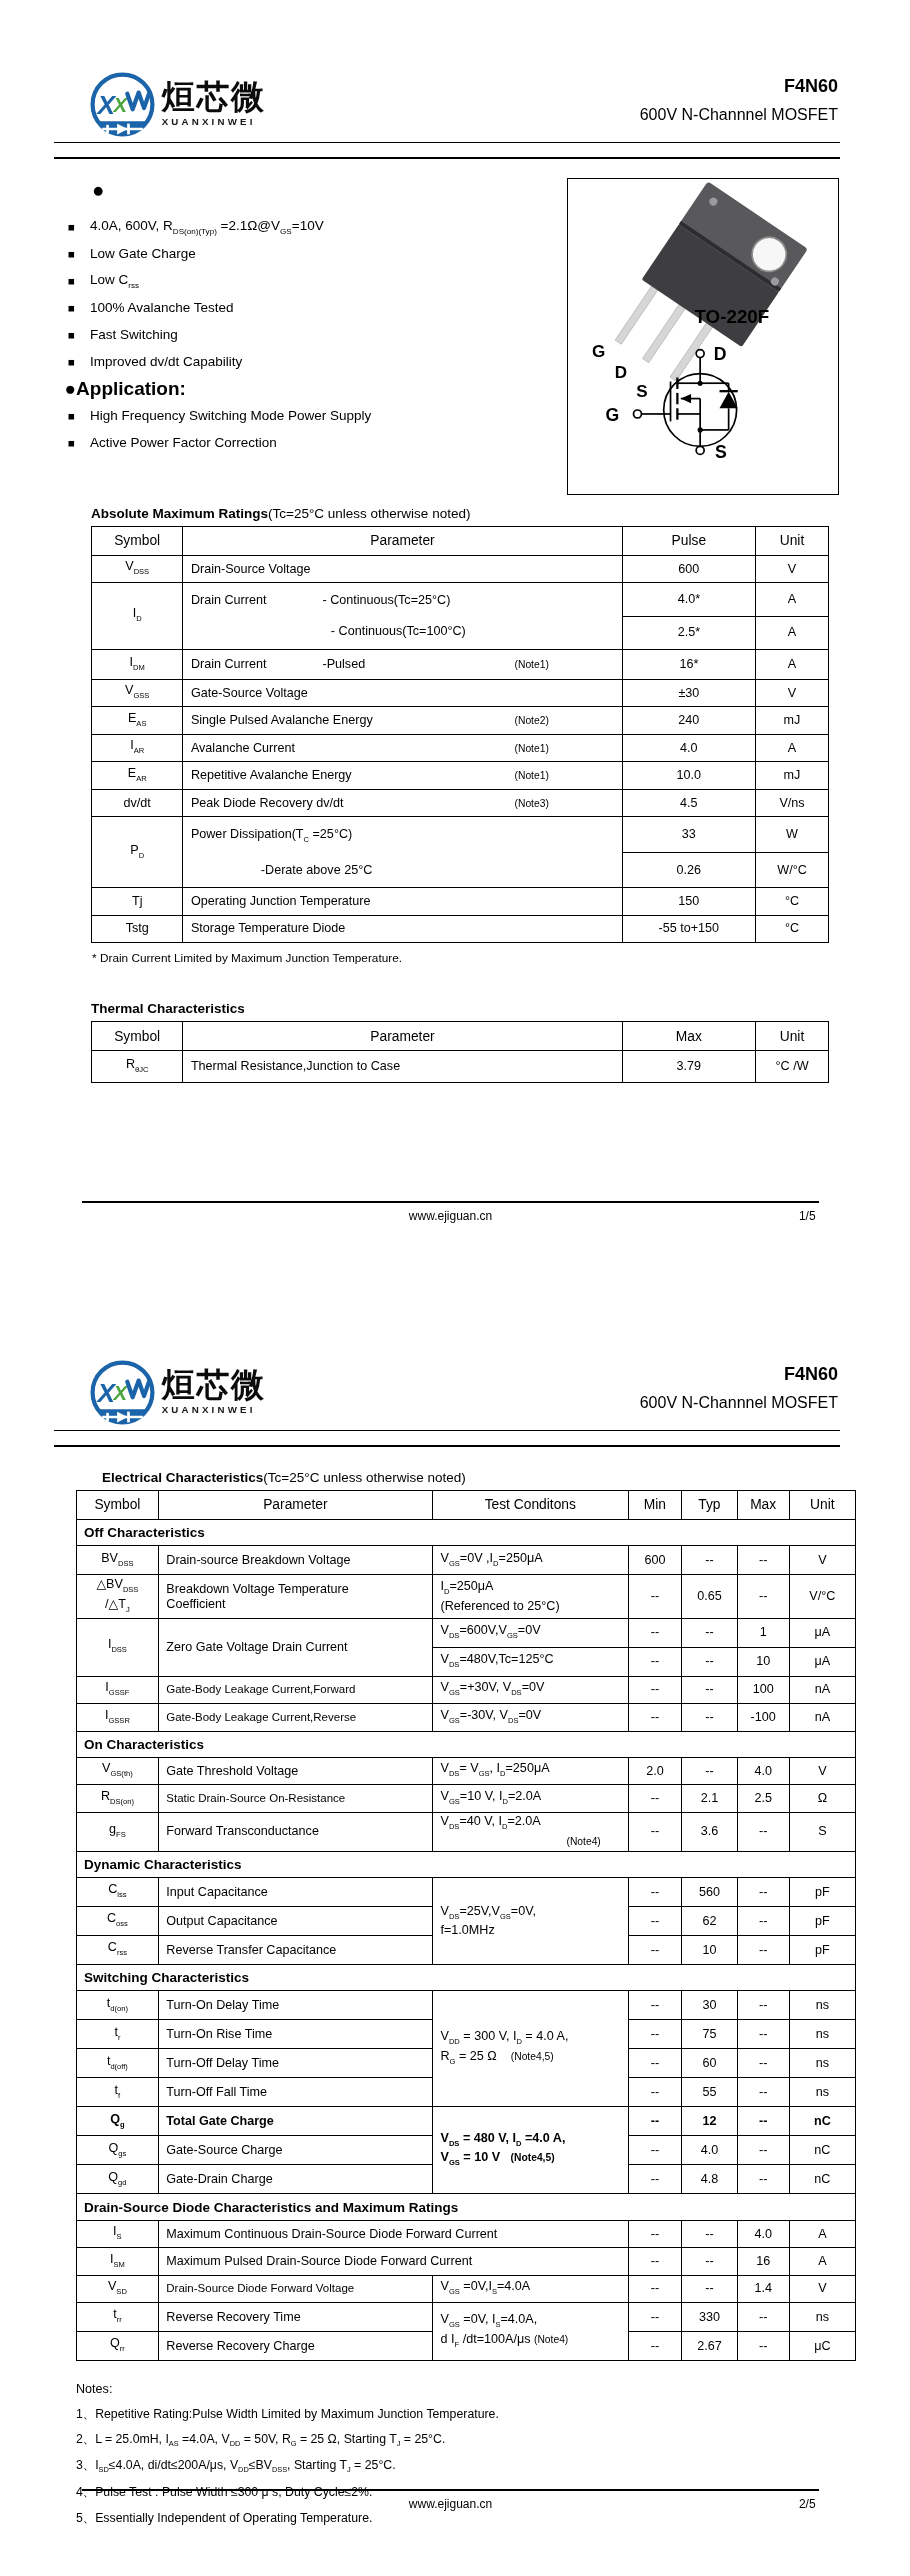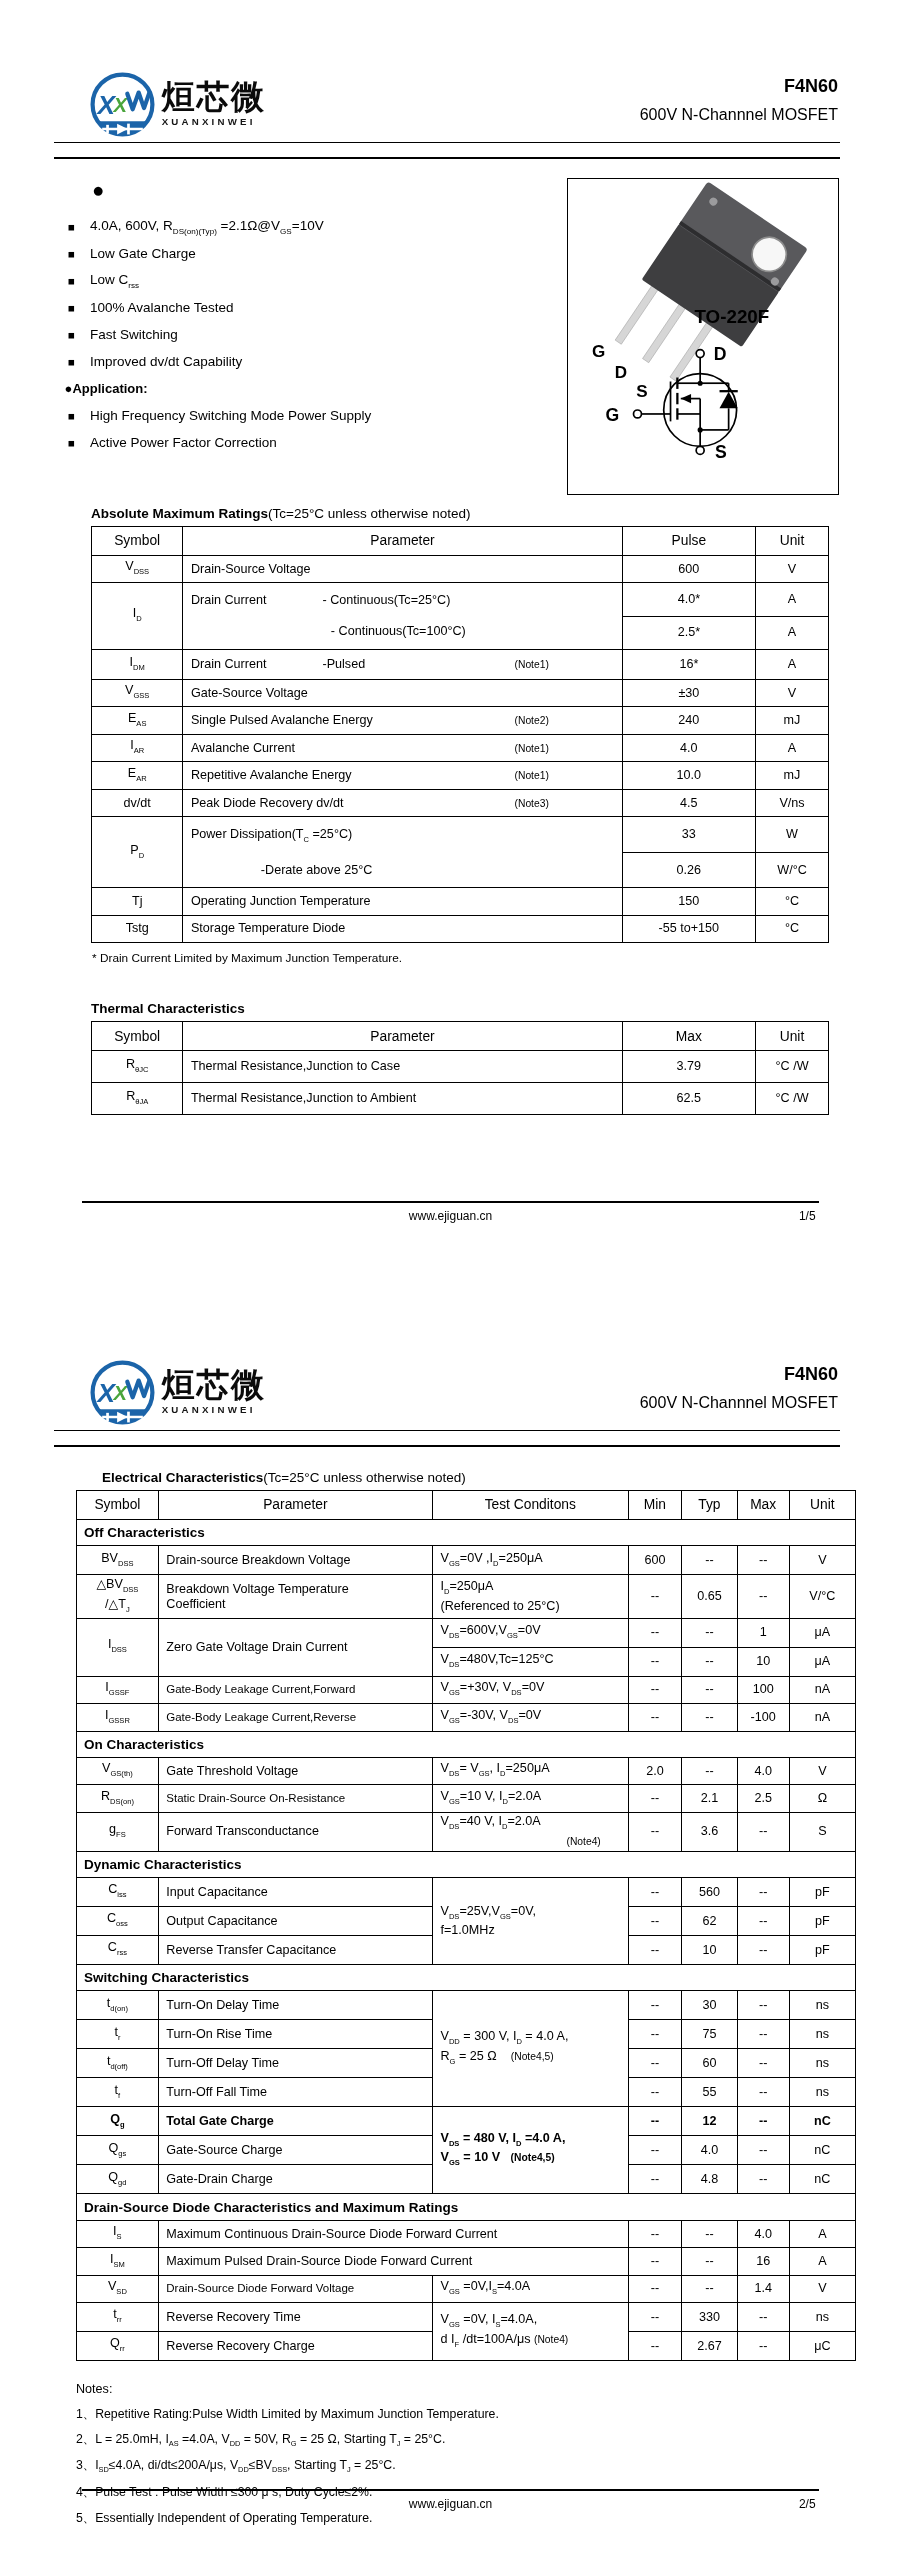--- a/index.html
+++ b/index.html
@@ -24,7 +24,7 @@
   .features{position:absolute;left:68px;top:213px;width:505px;}
   .feat-row{display:flex;align-items:center;height:27px;font-size:13.5px;white-space:pre-wrap;}
   .sq{font-size:11.5px;margin-right:15px;flex:0 0 auto;}
-  .app-label{height:27px;display:flex;align-items:center;font-size:13px;font-weight:bold;margin-left:-3.4px;}
+  .app-label{height:27px;display:flex;align-items:center;font-size:19px;font-weight:bold;margin-left:-3.4px;}
   sub{font-size:0.6em;}
 
   

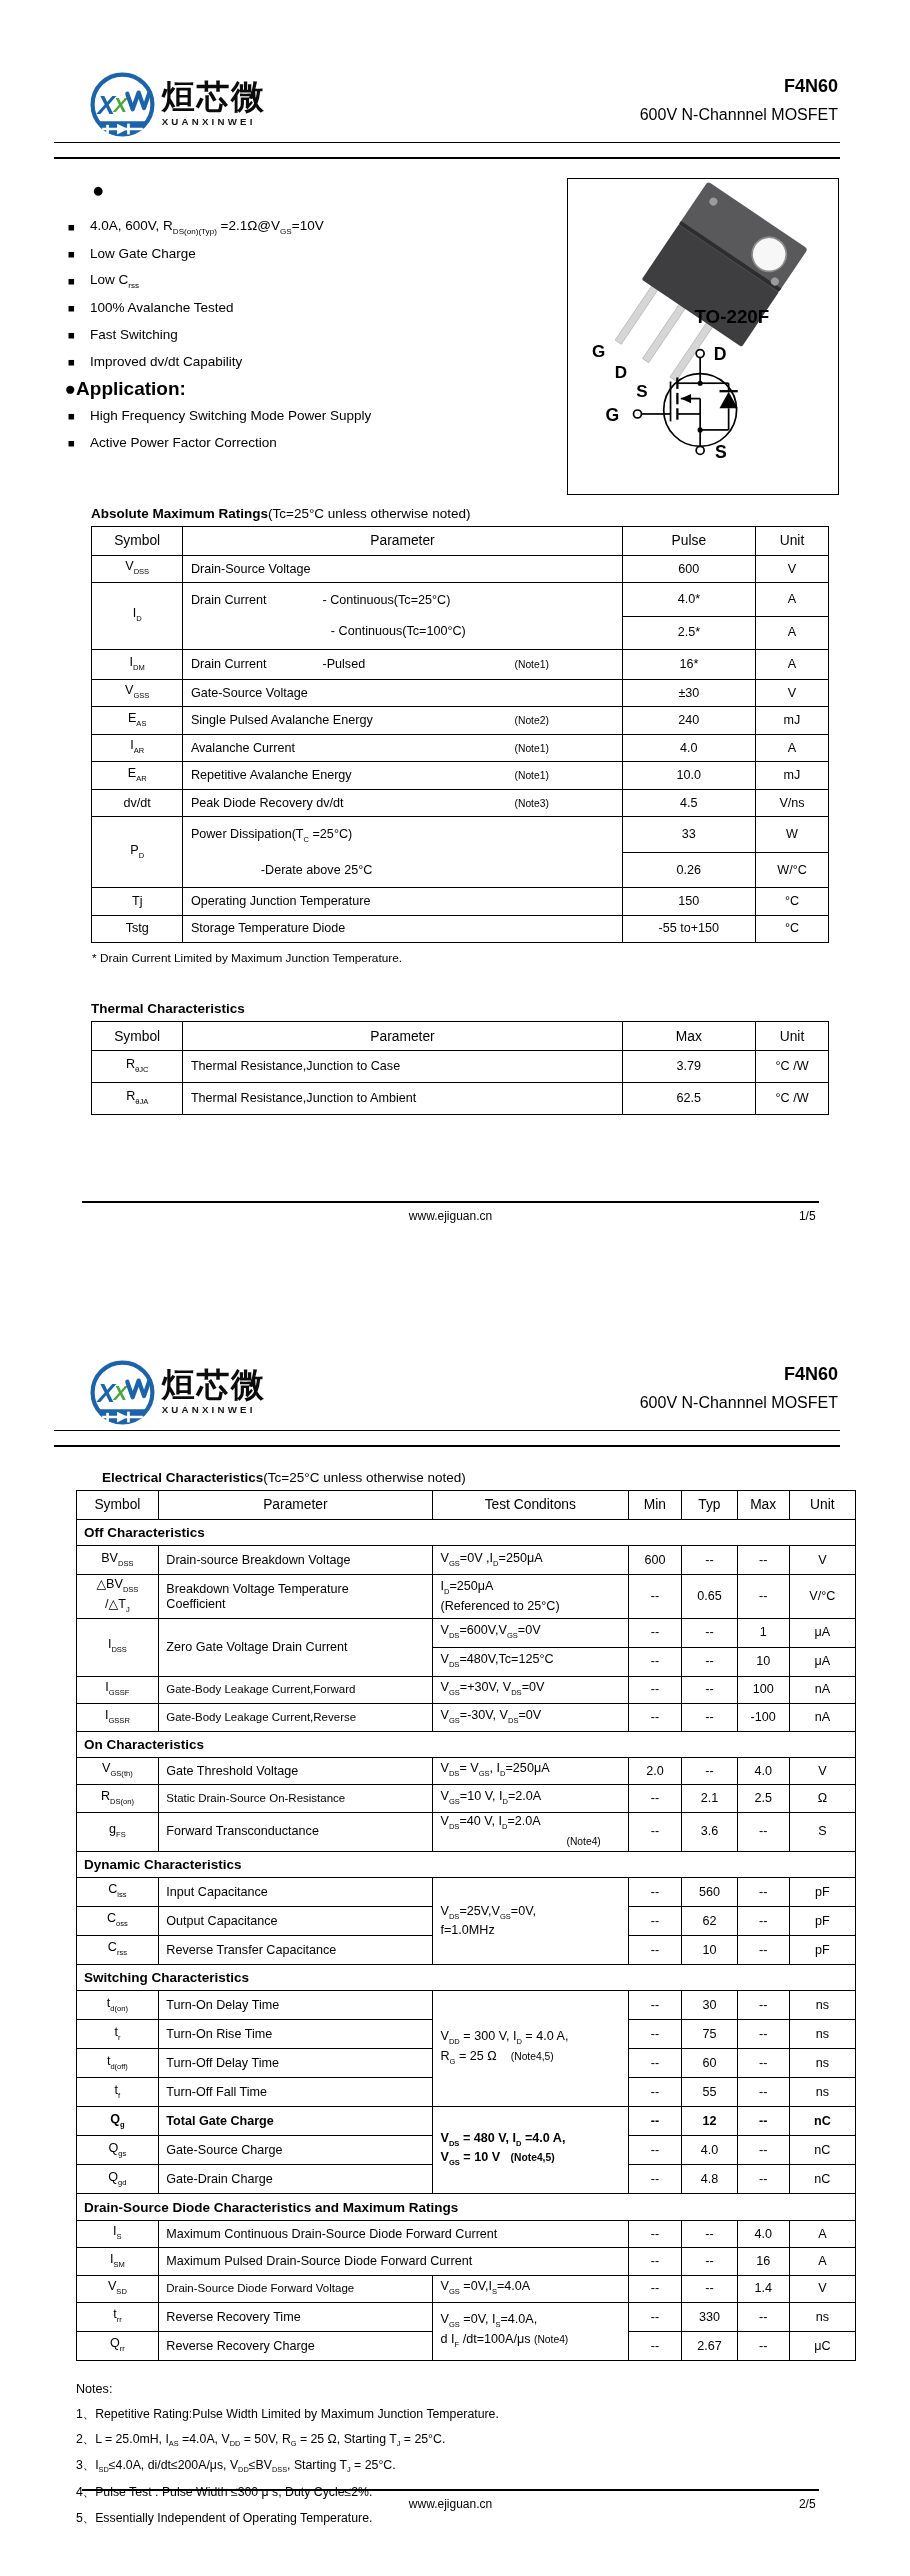--- a/index.html
+++ b/index.html
@@ -392,20 +392,6 @@
                 <div class="cw">°C /W</div>
               </td>
             </tr>
-            <tr style="height: 32px;">
-              <td class="">
-                <div class="cw">R<sub>θJA</sub></div>
-              </td>
-              <td class="left">
-                <div class="cw">Thermal Resistance,Junction to Ambient</div>
-              </td>
-              <td class="">
-                <div class="cw">62.5</div>
-              </td>
-              <td class="">
-                <div class="cw">°C /W</div>
-              </td>
-            </tr>
           </tbody>
         </table>
     </div>

